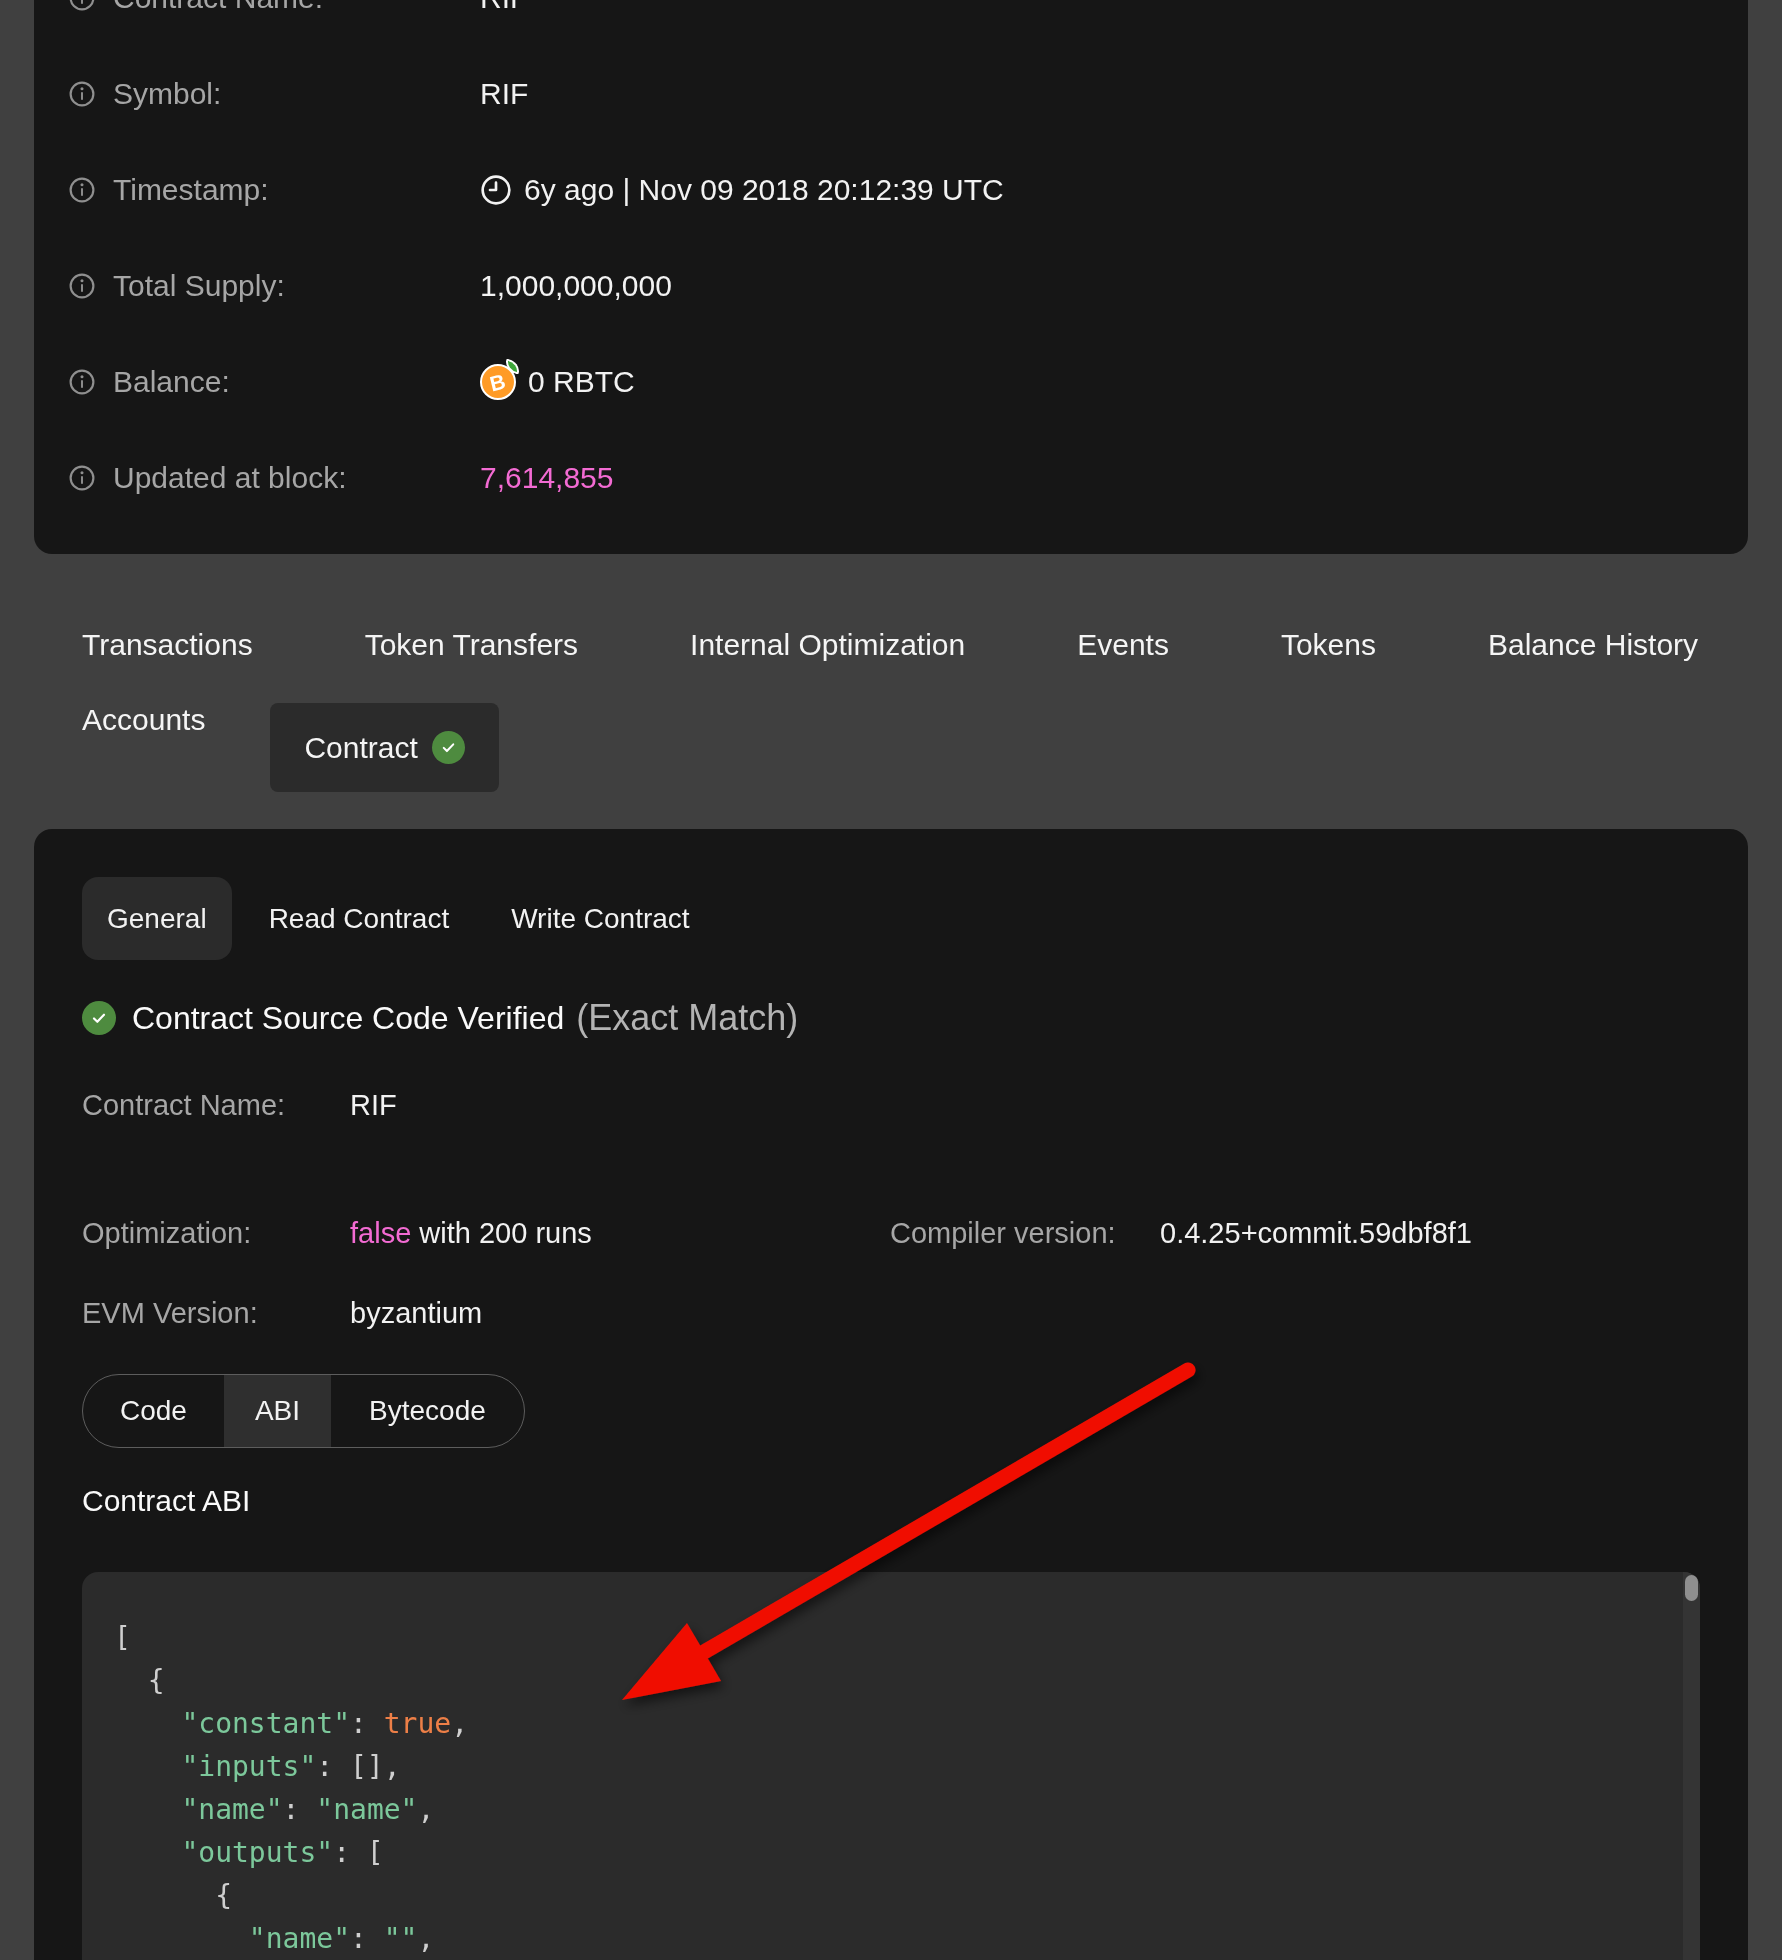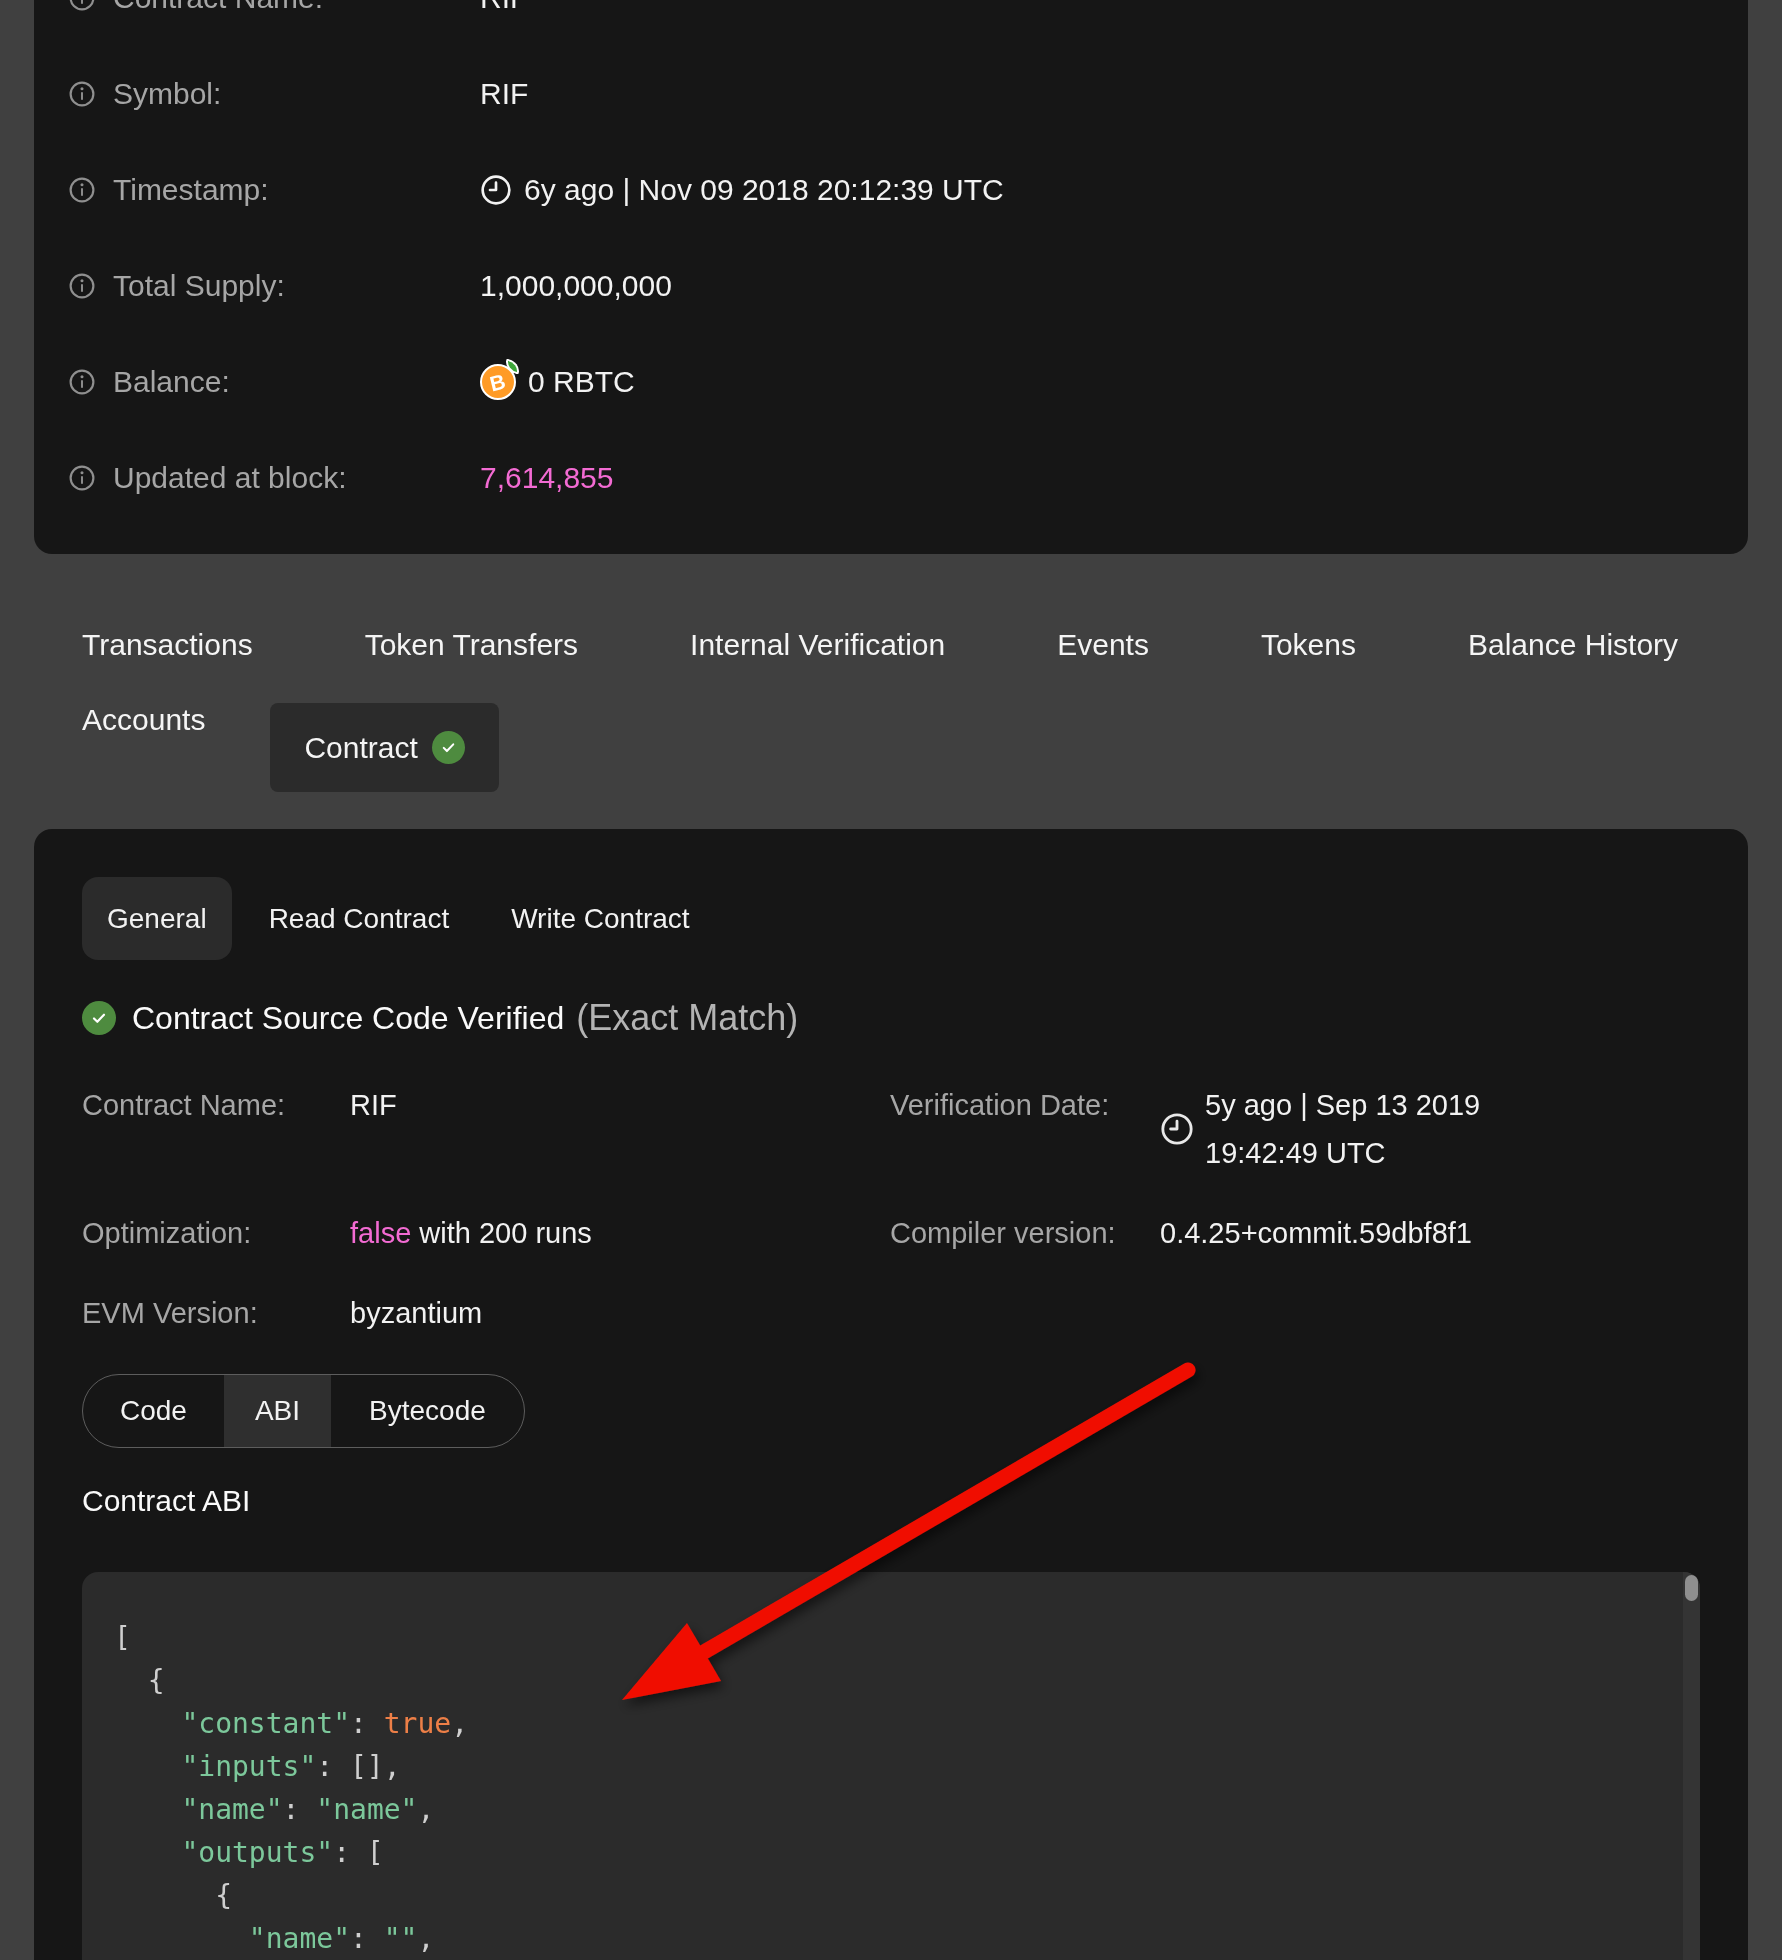--- a/index.html
+++ b/index.html
@@ -168,7 +168,7 @@
   <nav class="tabs-main">
     <span>Transactions</span>
     <span>Token Transfers</span>
-    <span>Internal Verification</span>
+    <span>Internal Optimization</span>
     <span>Events</span>
     <span>Tokens</span>
     <span>Balance History</span>

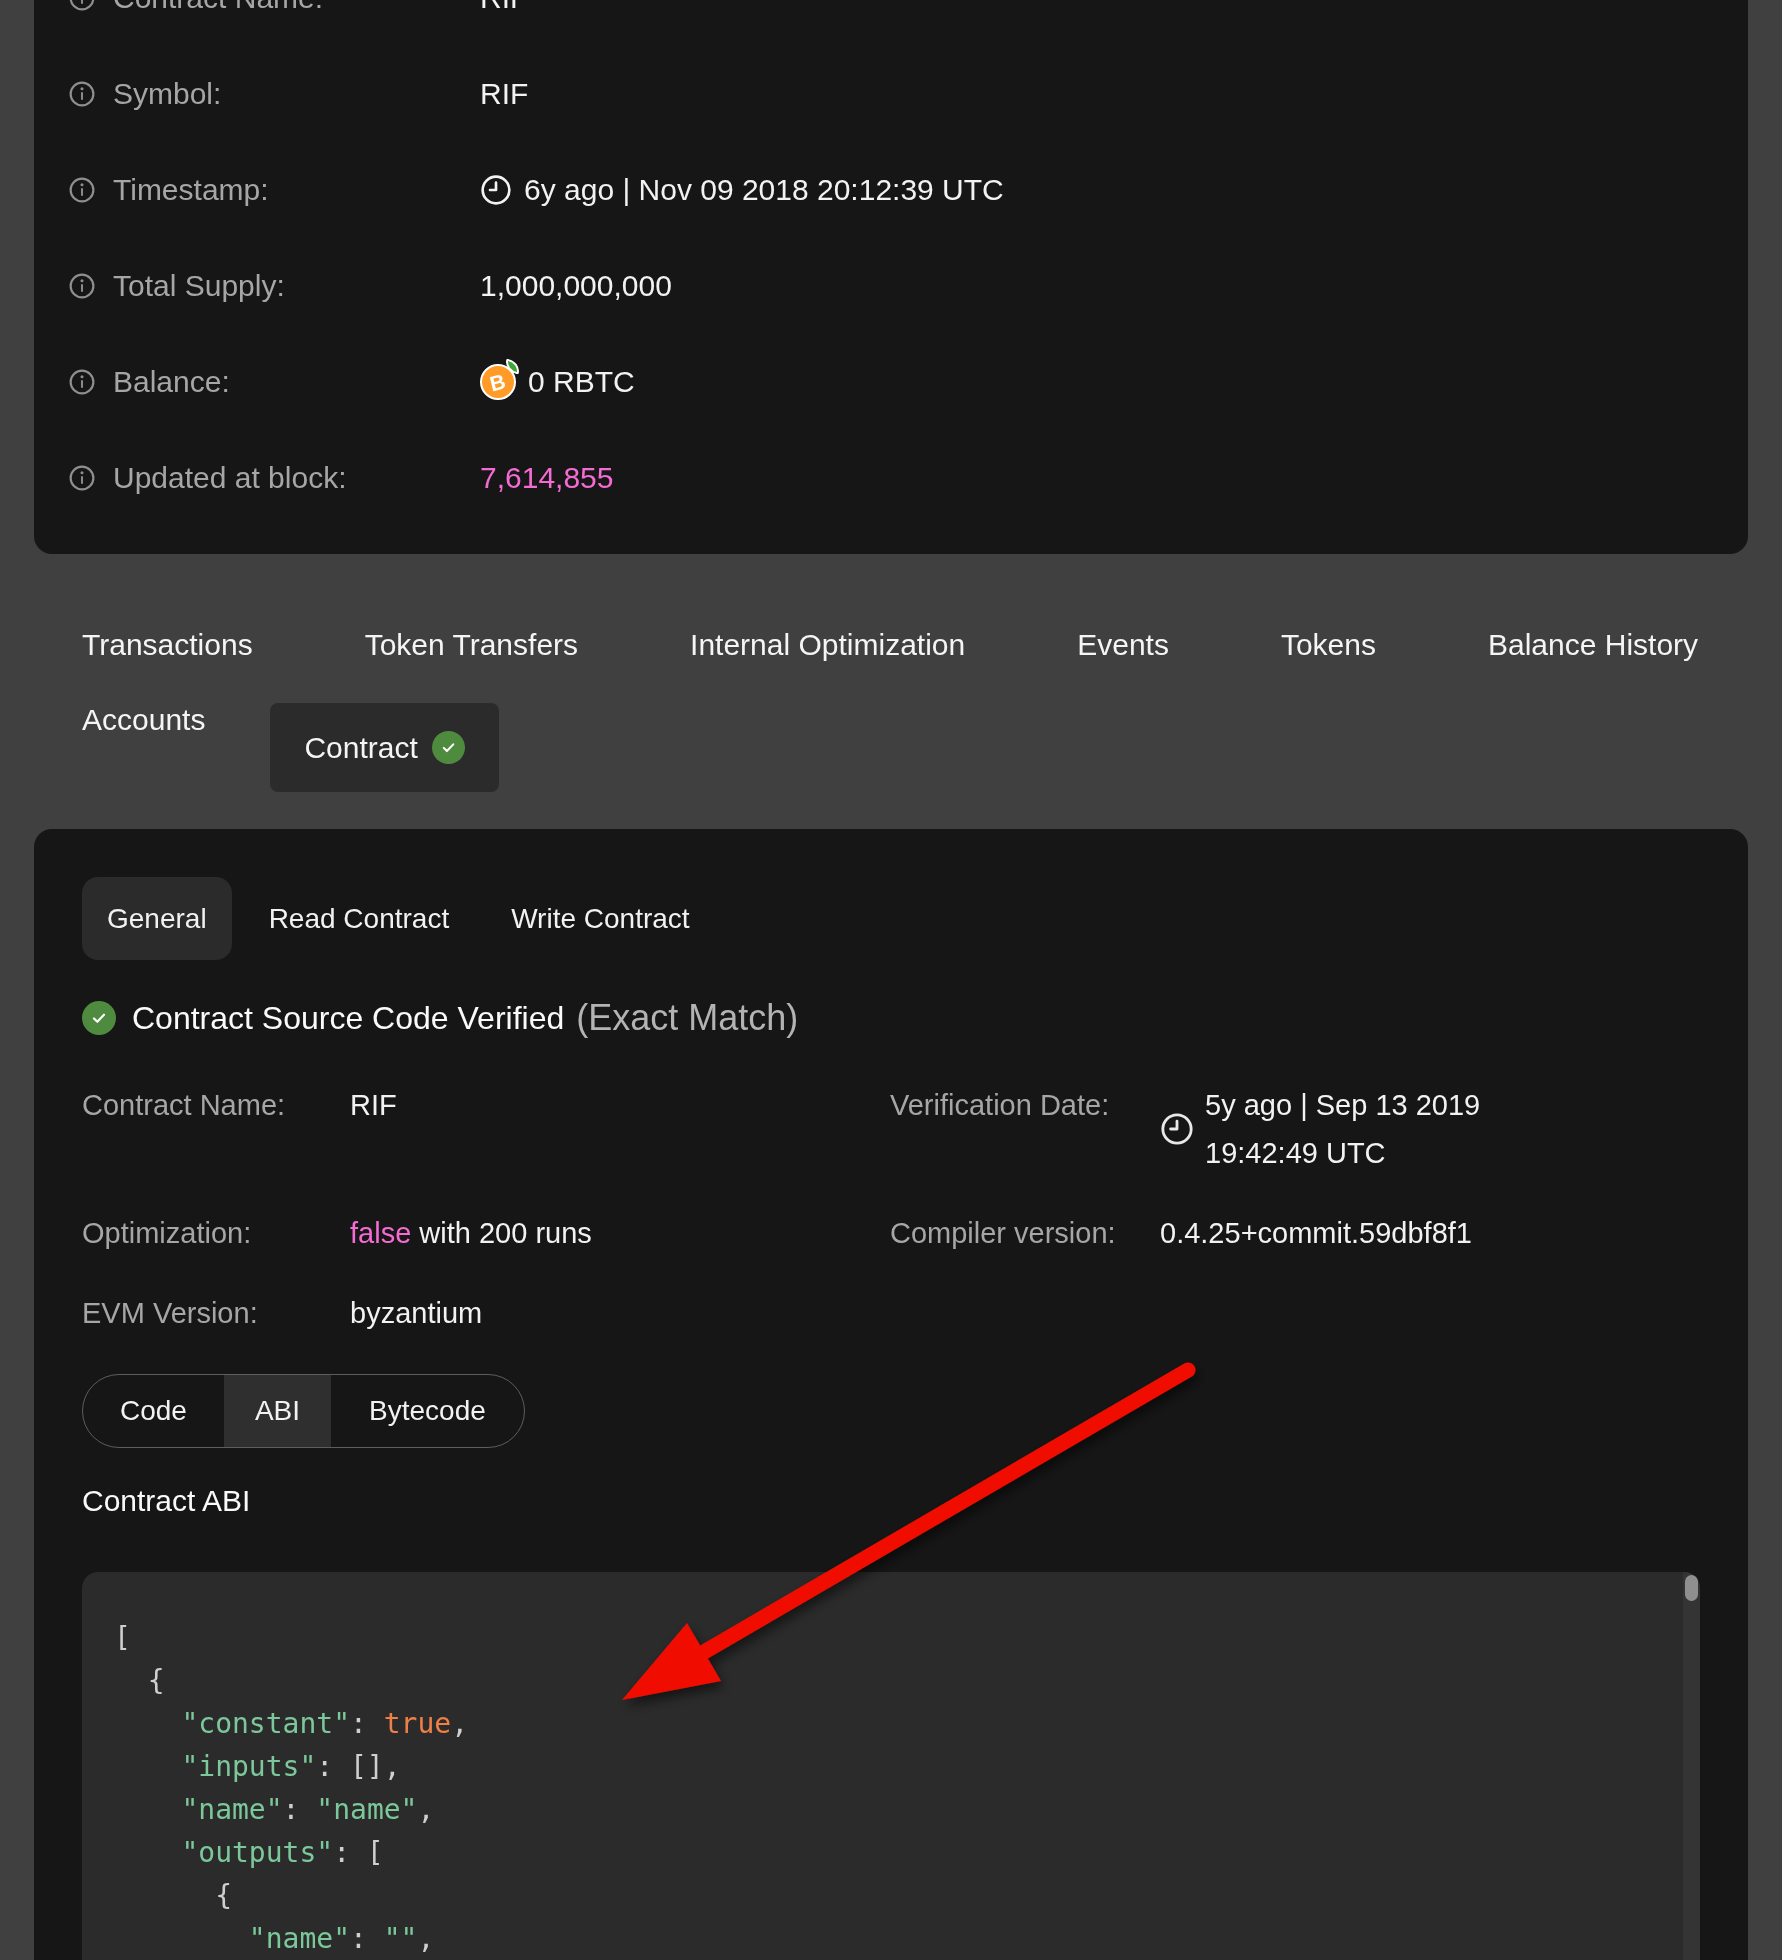--- a/index.html
+++ b/index.html
@@ -206,14 +206,6 @@
 
     <div class="detail-row r1">
       <span class="d-label">Contract Name:</span><span class="d-value">RIF</span>
-      <span class="col-right">
-        <span class="d-label2">Verification Date:</span>
-        <svg class="clock-icon" viewBox="0 0 24 24" fill="none">
-          <circle cx="12" cy="12" r="10" stroke="#e8e8e8" stroke-width="2"></circle>
-          <path d="M12 6.5V12H7.5" stroke="#e8e8e8" stroke-width="2" stroke-linecap="round" stroke-linejoin="round"></path>
-        </svg>
-        <span class="verif-text">5y ago | Sep 13 2019 19:42:49 UTC</span>
-      </span>
     </div>
 
     <div class="detail-row r2">

